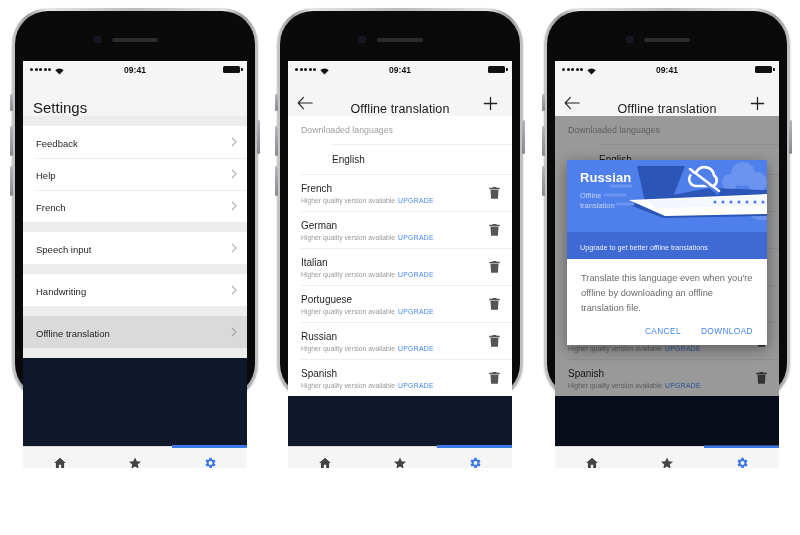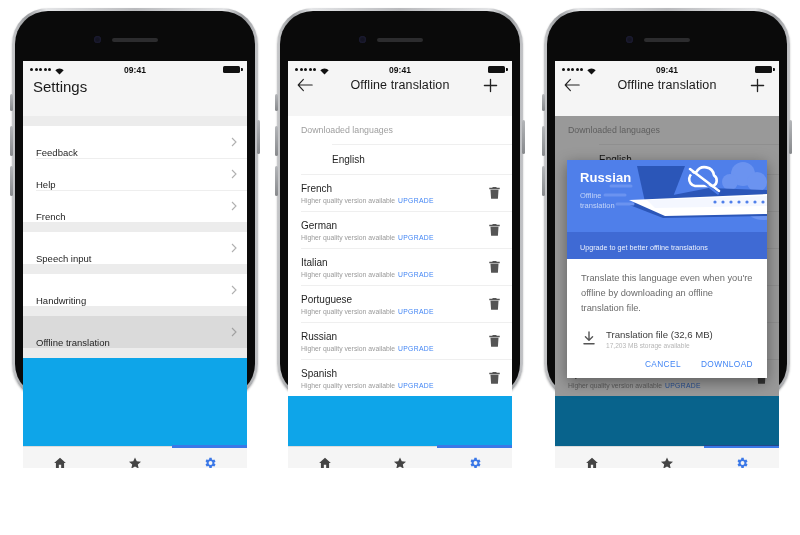--- a/index.html
+++ b/index.html
@@ -83,7 +83,7 @@
   
   .appbar {
     height: 38px; background: #f5f5f5;
-    display: flex; align-items: flex-start; padding: 0 10px;
+    display: flex; align-items: flex-end; padding: 0 10px;
   }
   .appbar .title-large { font-size: 15px; color: #1a1a1a; font-weight: 400; }
   .appbar.nav { padding: 0 9px; }

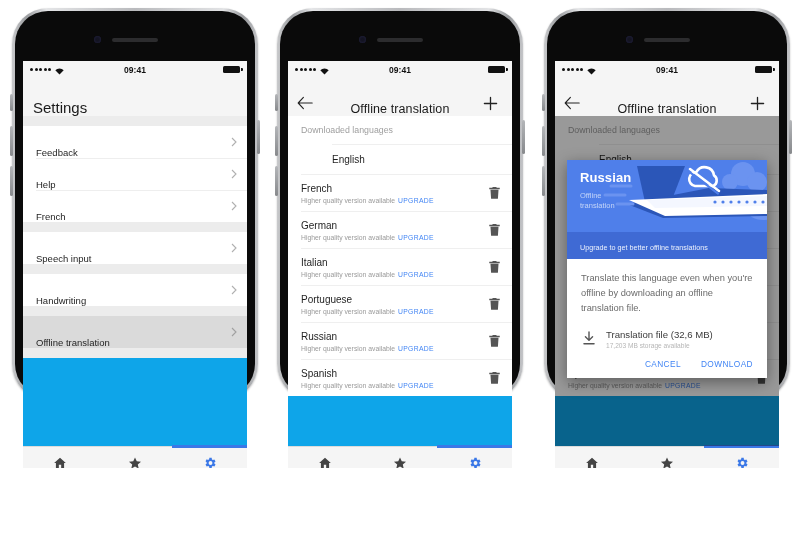--- a/index.html
+++ b/index.html
@@ -96,7 +96,7 @@
 
   
   .content {
-    height: 330px; background: #0ea5e9; overflow: hidden;
+    height: 330px; background: #0f172a; overflow: hidden;
     position: relative;
   }
 

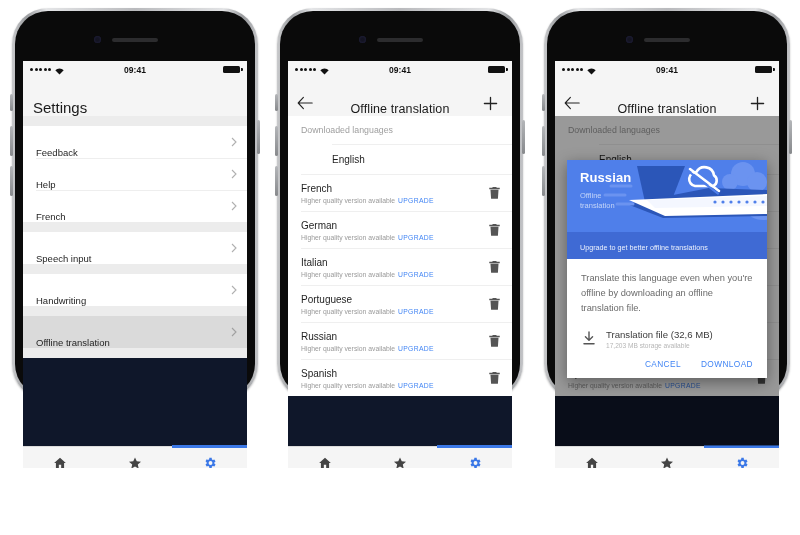--- a/index.html
+++ b/index.html
@@ -104,8 +104,8 @@
   .card { background: #fff; margin: 0; }
   .gap { height: 10px; background: #ececec; }
   .srow {
-    height: 32px; display: flex; align-items: flex-end;
-    padding: 0 13px; background: #fff; position: relative;
+    height: 32px; display: flex; align-items: flex-start;
+    padding: 12px 13px; background: #fff; position: relative;
   }
   .srow.sel { background: #dadada; }
   .srow + .srow::before {

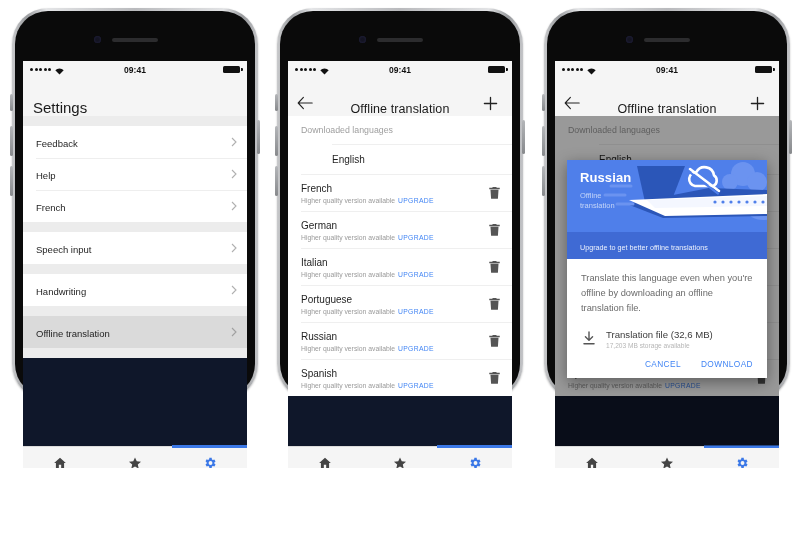--- a/index.html
+++ b/index.html
@@ -647,18 +647,6 @@
 
           <div class="dlg-body">
             <p>Translate this language even when you're offline by downloading an offline translation file.</p>
-            <div class="dlg-file">
-              <span class="dl-ico">
-                <svg width="14" height="15" viewBox="0 0 14 16">
-                    <path d="M7 1V9M3.2 6.2 7 10 10.8 6.2" stroke="#555" stroke-width="1.5" fill="none" stroke-linecap="round" stroke-linejoin="round"></path>
-                    <path d="M1.6 13.6H12.4" stroke="#555" stroke-width="1.5" stroke-linecap="round"></path>
-                  </svg>
-              </span>
-              <span>
-                <span class="dl-name" style="display:block">Translation file (32,6 MB)</span>
-                <span class="dl-sub" style="display:block">17,203 MB storage available</span>
-              </span>
-            </div>
           </div>
 
           <div class="dlg-actions">

